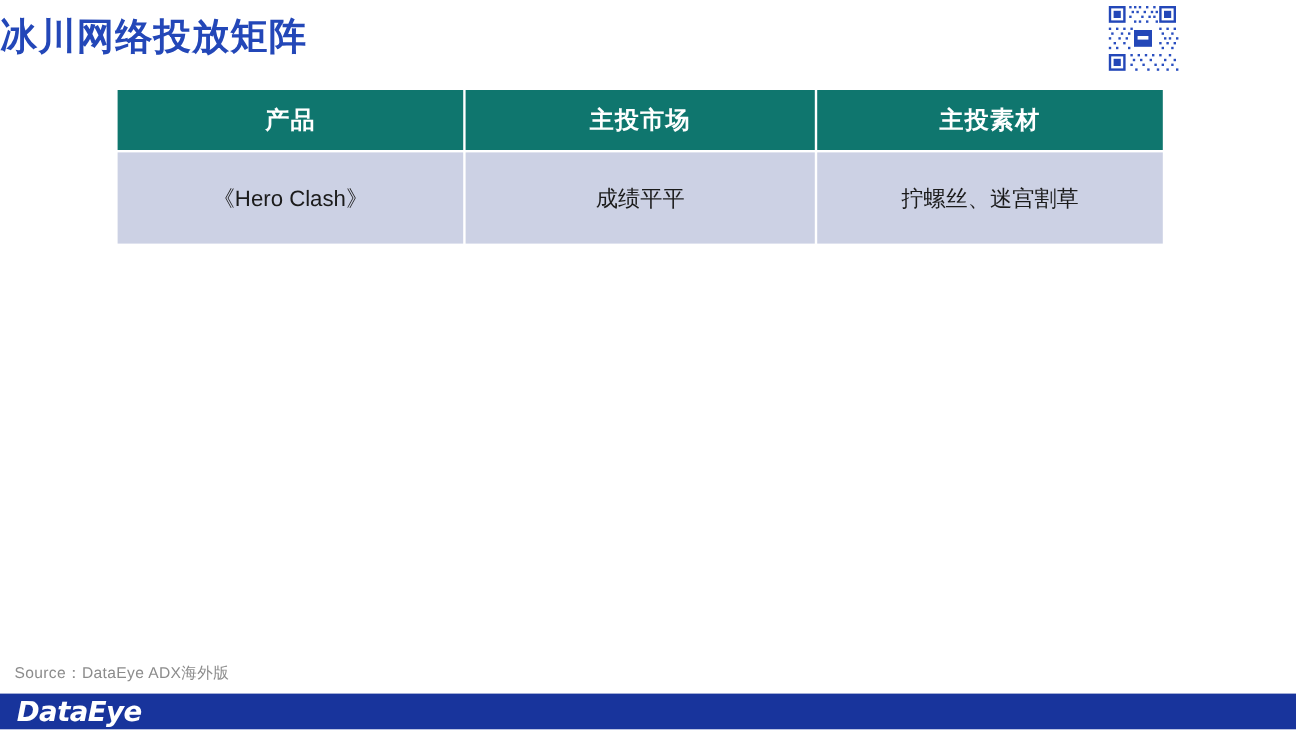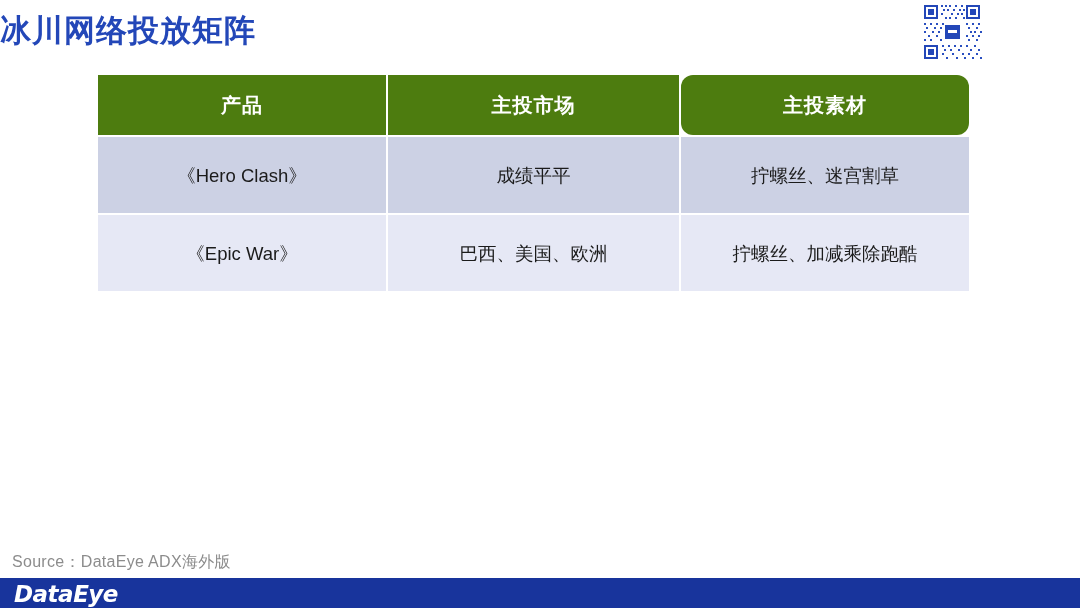--- a/index.html
+++ b/index.html
@@ -63,11 +63,11 @@
     vertical-align: middle;
   }
   .table th {
-    background: #4d7c0f;
+    background: #0f766e;
     color: #ffffff;
     font-size: 20px;
     font-weight: bold;
-    height: 60px;
+    height: 50px;
     letter-spacing: 1px;
   }
   .table td {

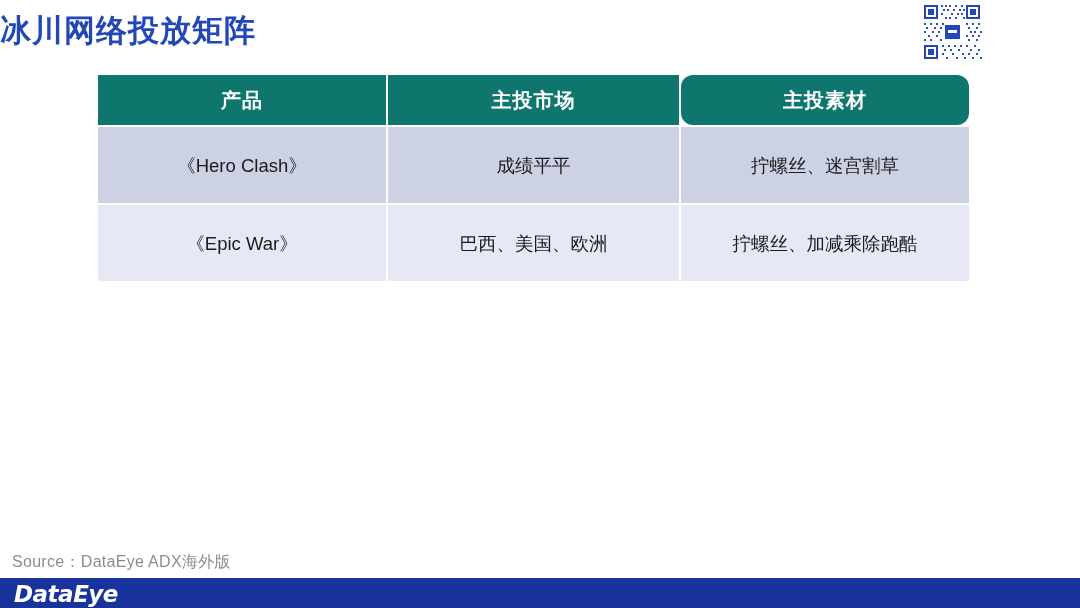--- a/index.html
+++ b/index.html
@@ -81,7 +81,7 @@
   .row-light td { background: #e6e8f5; }
   .col-1 { width: 288px; }
   .col-2 { width: 291px; }
-  .col-3 { width: 288px; border-radius: 12px; }
+  .col-3 { width: 288px; }
   .cell-two-line { line-height: 26px; }
 
   

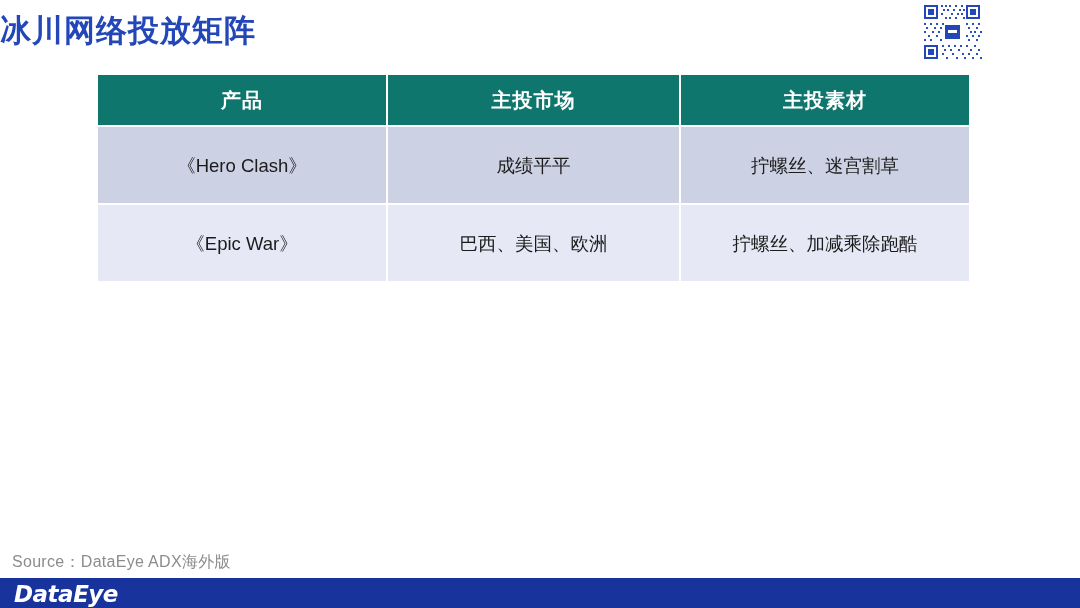--- a/index.html
+++ b/index.html
@@ -232,11 +232,6 @@
       <td>成绩平平</td>
       <td>拧螺丝、迷宫割草</td>
     </tr>
-    <tr class="row-light">
-      <td>《Epic War》</td>
-      <td>巴西、美国、欧洲</td>
-      <td>拧螺丝、加减乘除跑酷</td>
-    </tr>
   </tbody>
 </table>
 

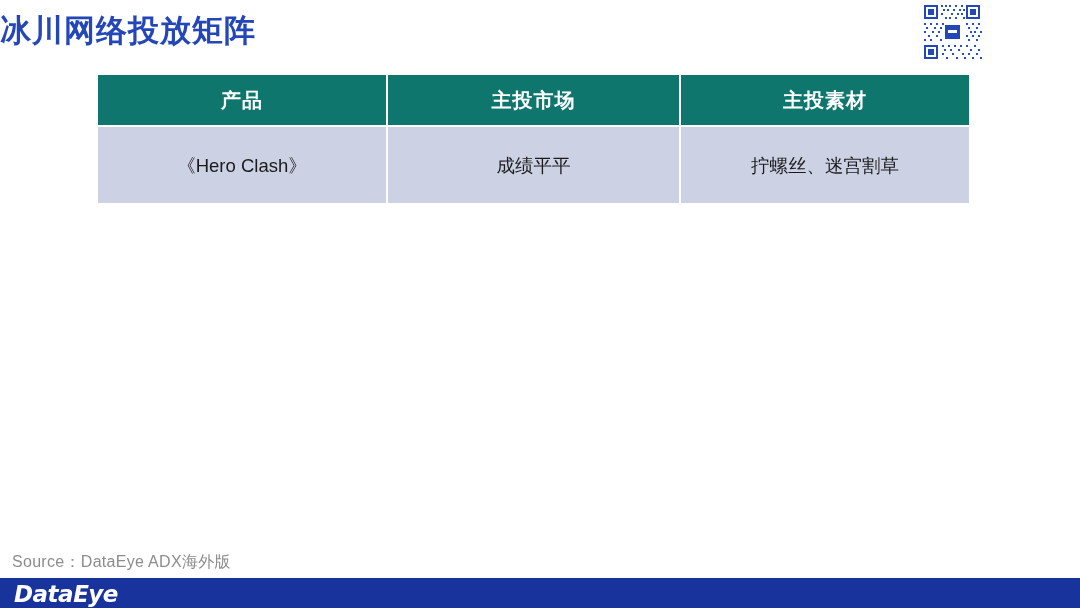--- a/index.html
+++ b/index.html
@@ -89,7 +89,7 @@
     position: absolute;
     left: 12px;
     top: 552px;
-    font-size: 16px;
+    font-size: 13px;
     color: #8c8c8c;
     letter-spacing: 0.3px;
   }

